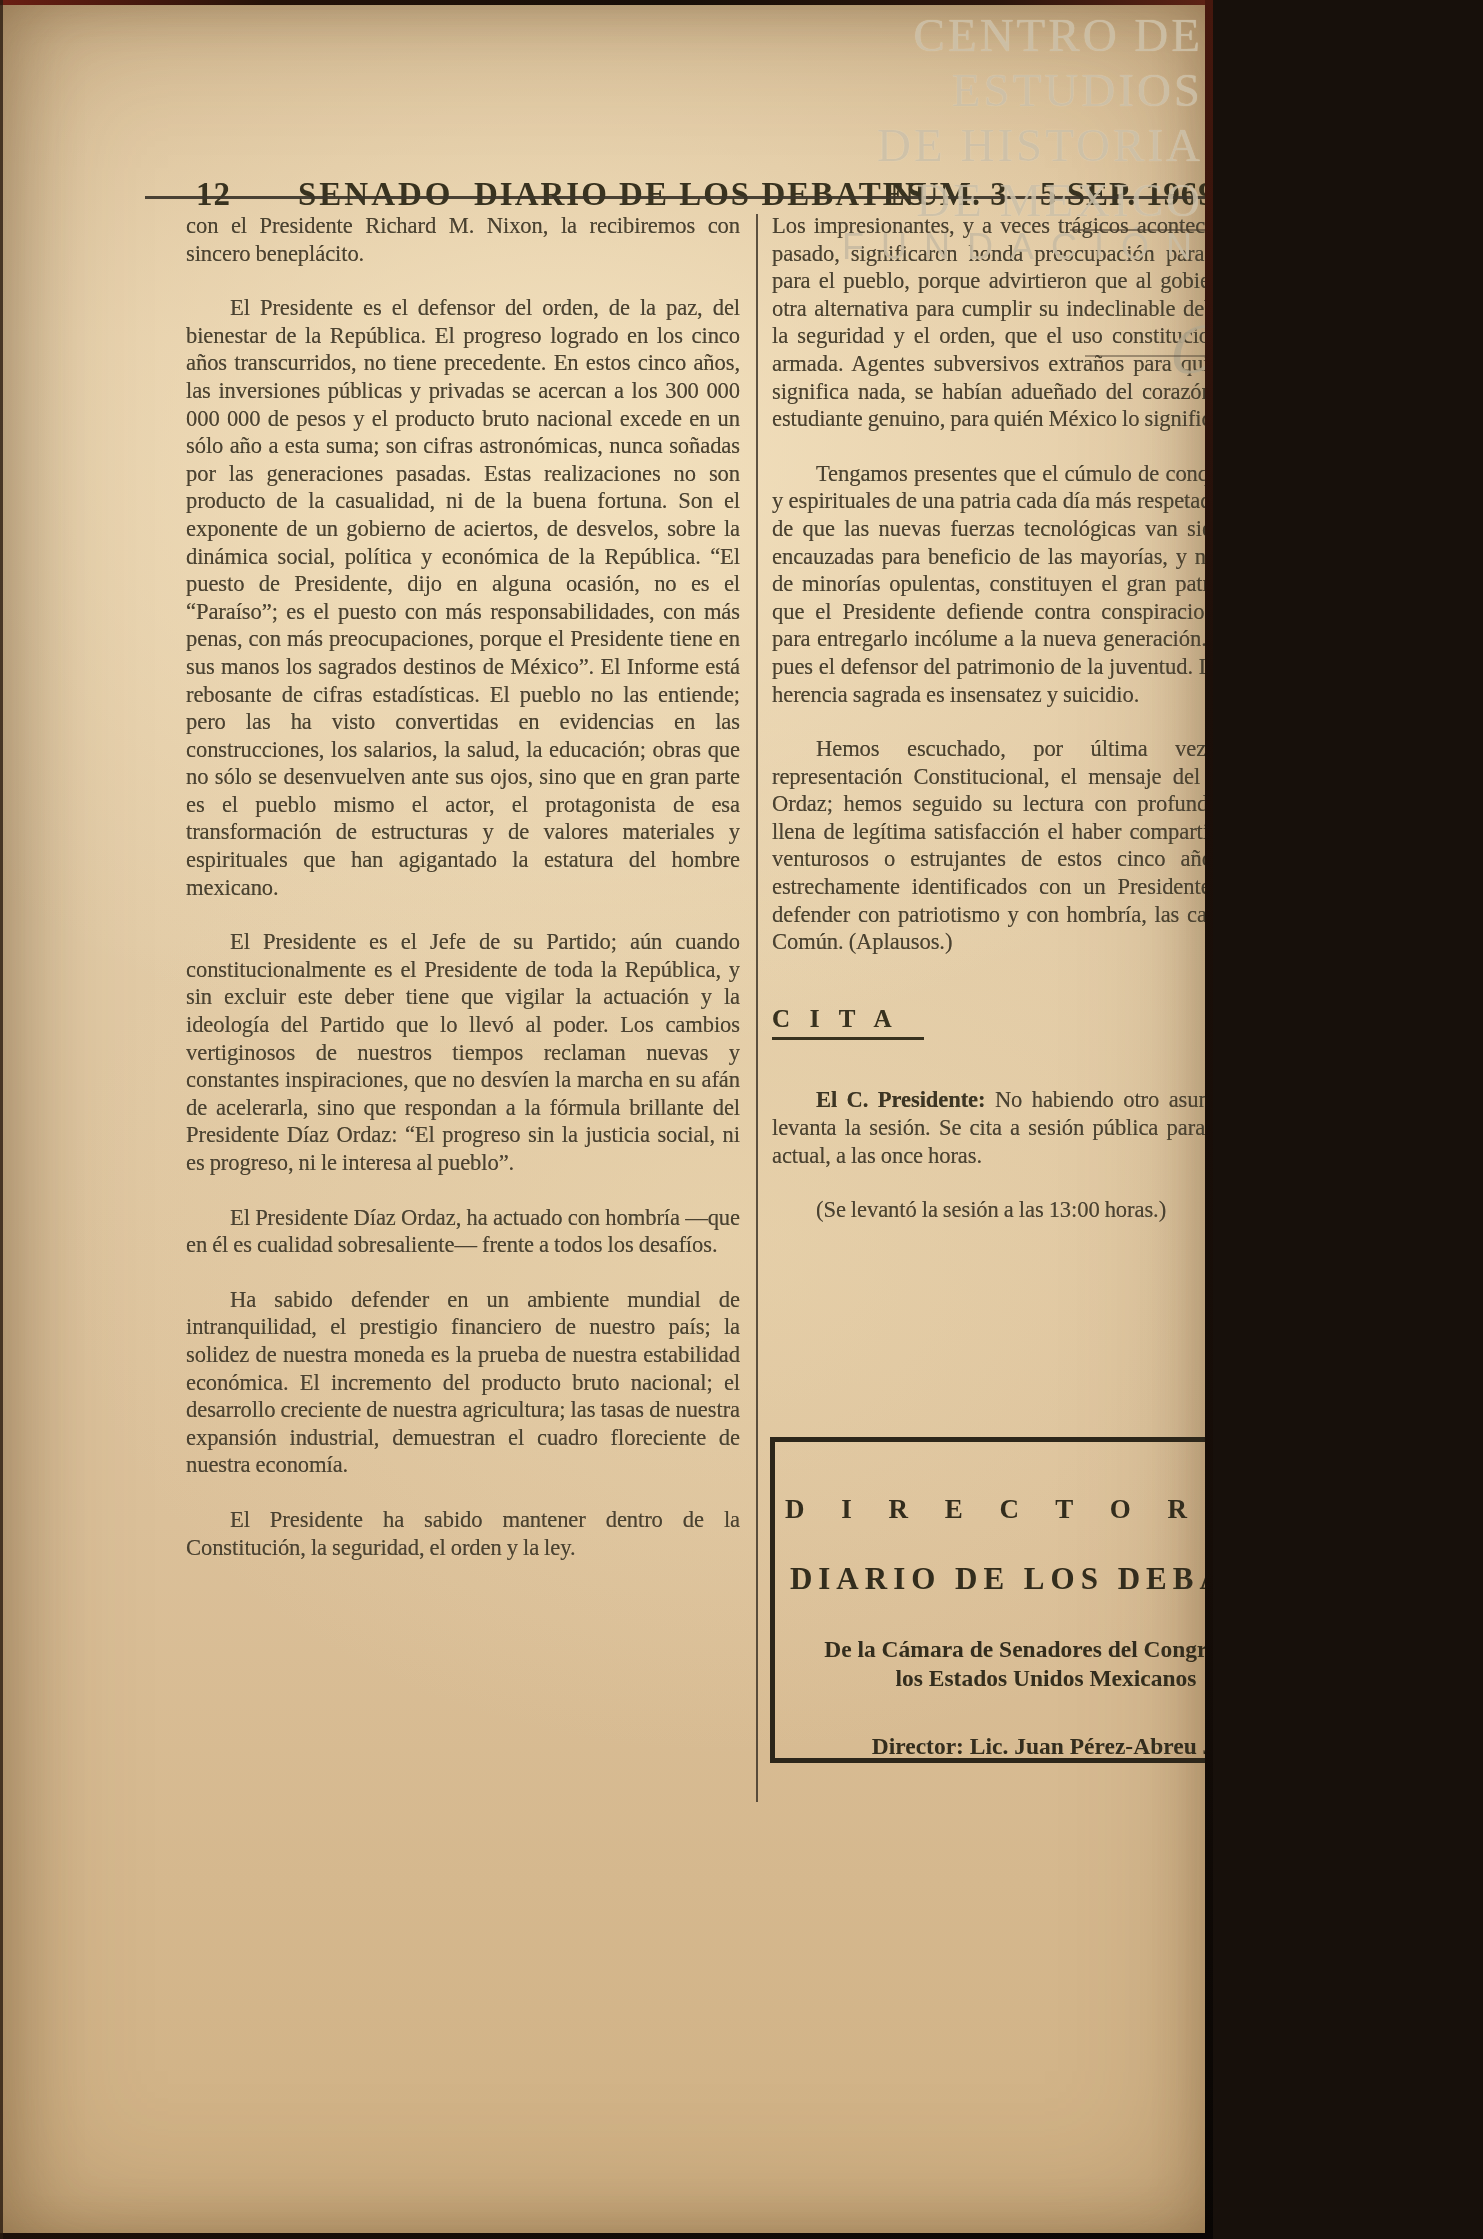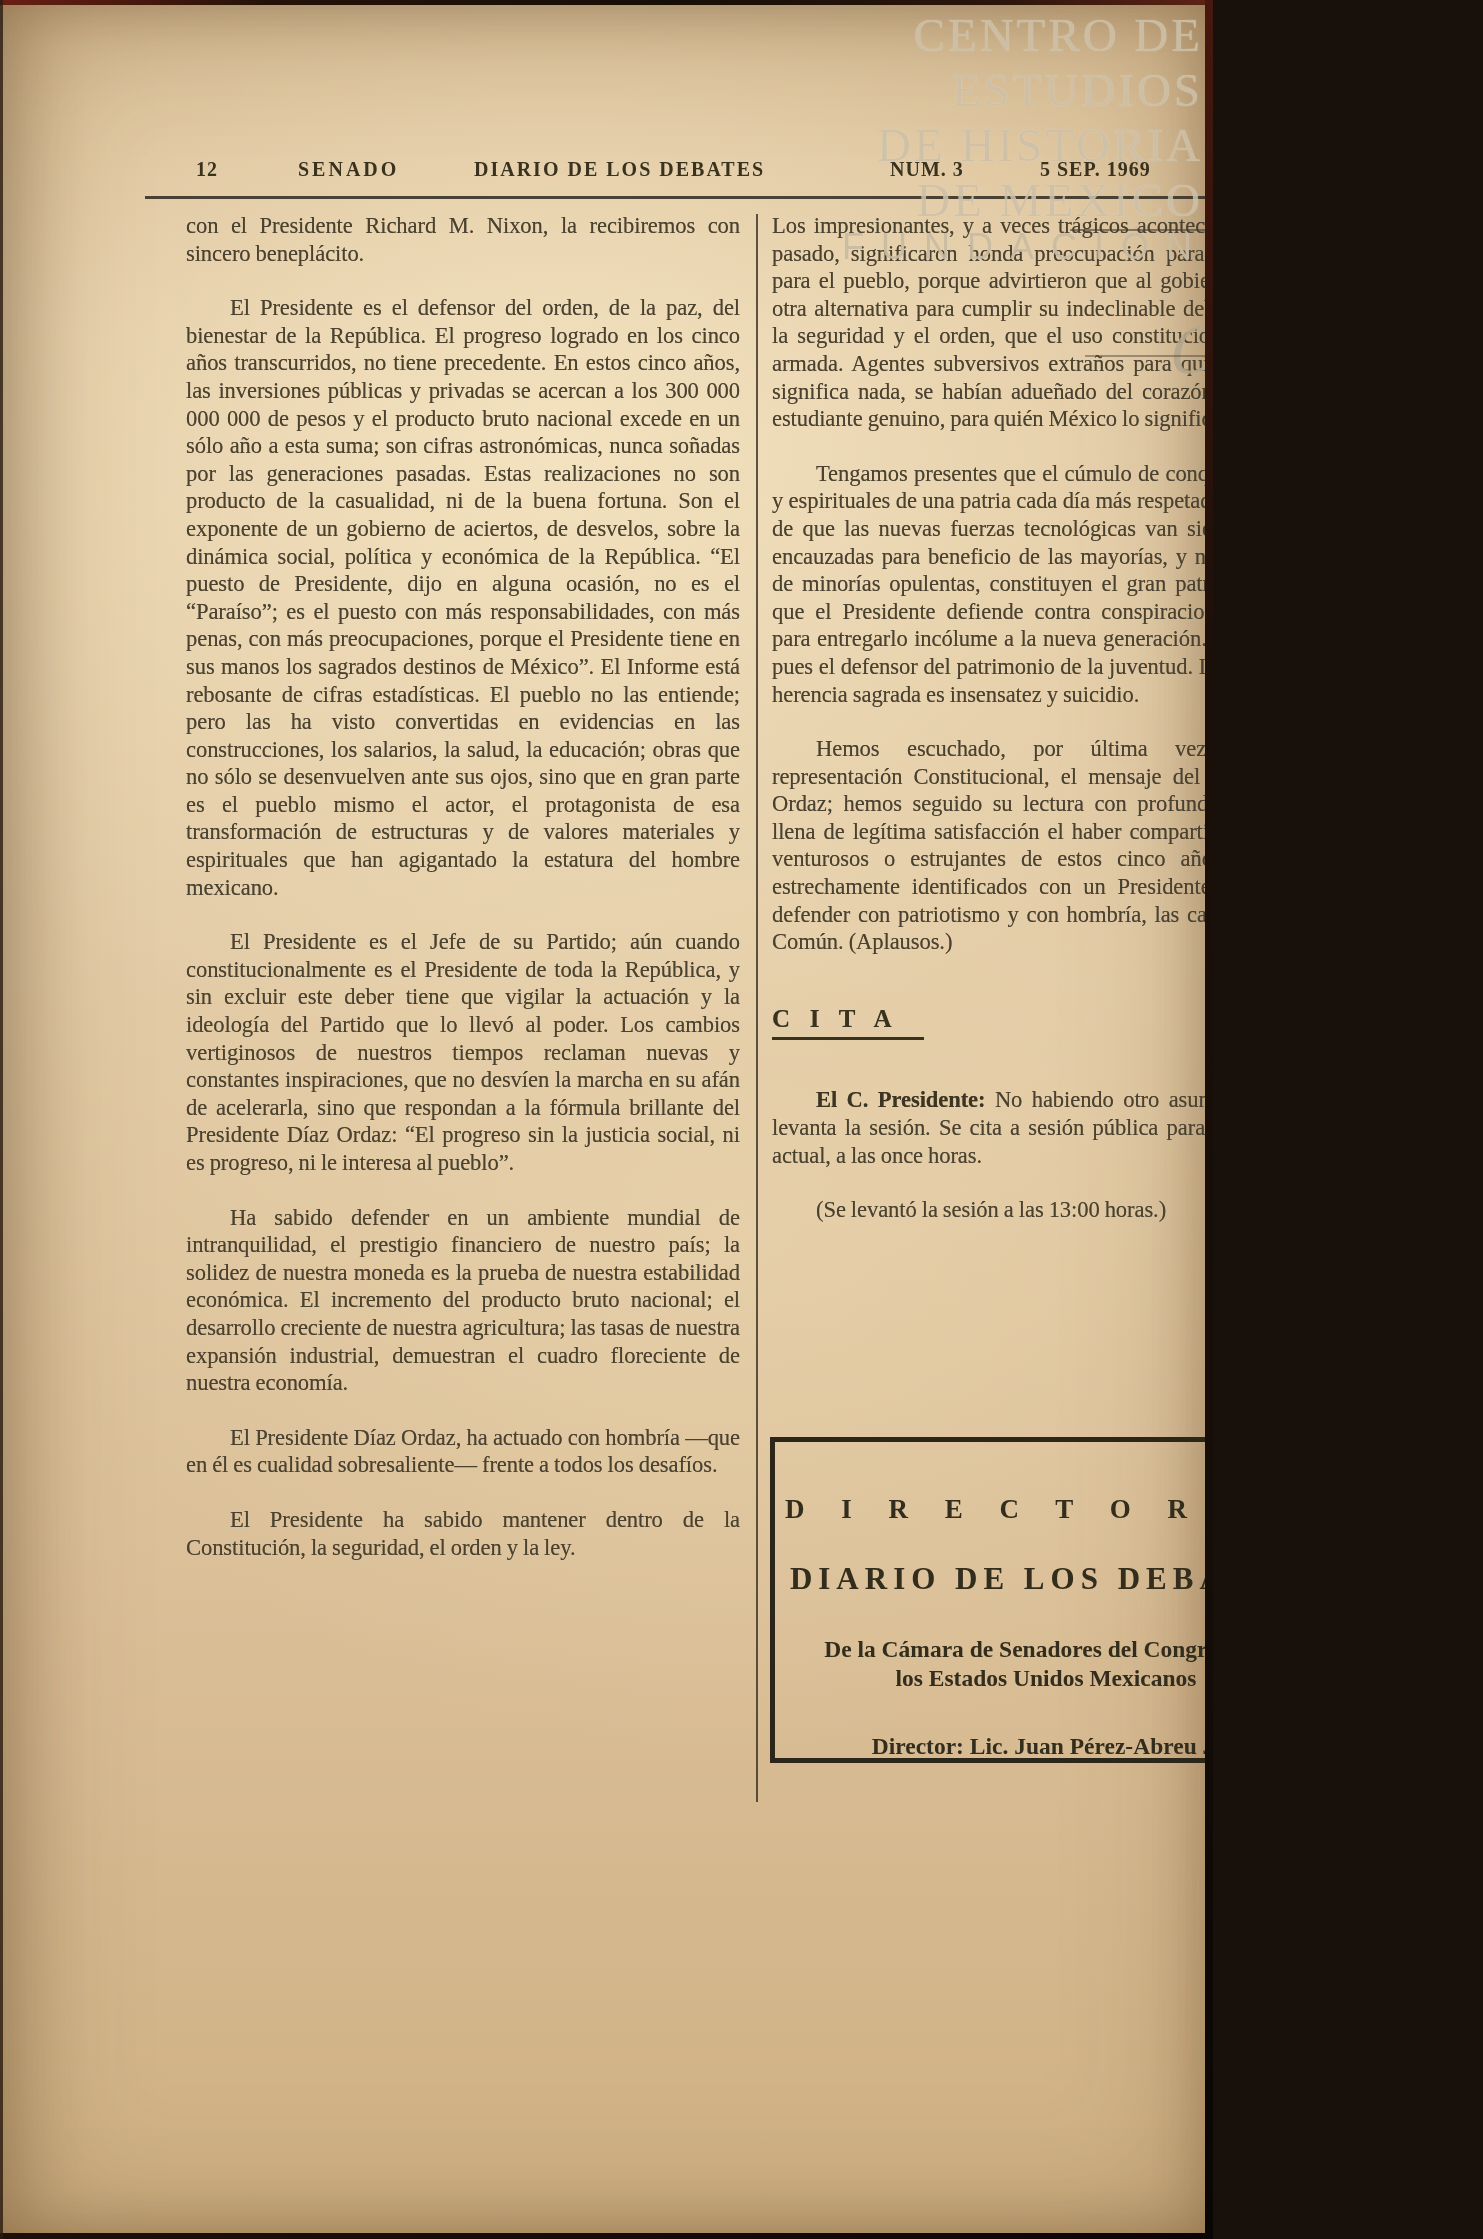--- a/index.html
+++ b/index.html
@@ -40,8 +40,8 @@
     transform: rotate(-9deg) skewX(-10deg); letter-spacing: 3px; white-space: nowrap; }
 
   
-  .hdr { position: absolute; top: 158px; z-index: 2; font-weight: bold;
-    font-size: 20px; letter-spacing: 1px; color: #38321f; white-space: nowrap; }
+  .hdr { position: absolute; top: 176px; z-index: 2; font-weight: bold;
+    font-size: 33px; letter-spacing: 1px; color: #38321f; white-space: nowrap; }
   #h-num   { left: 196px; }
   #h-sen   { left: 298px; letter-spacing: 3px; }
   #h-diario{ left: 474px; letter-spacing: 2px; }

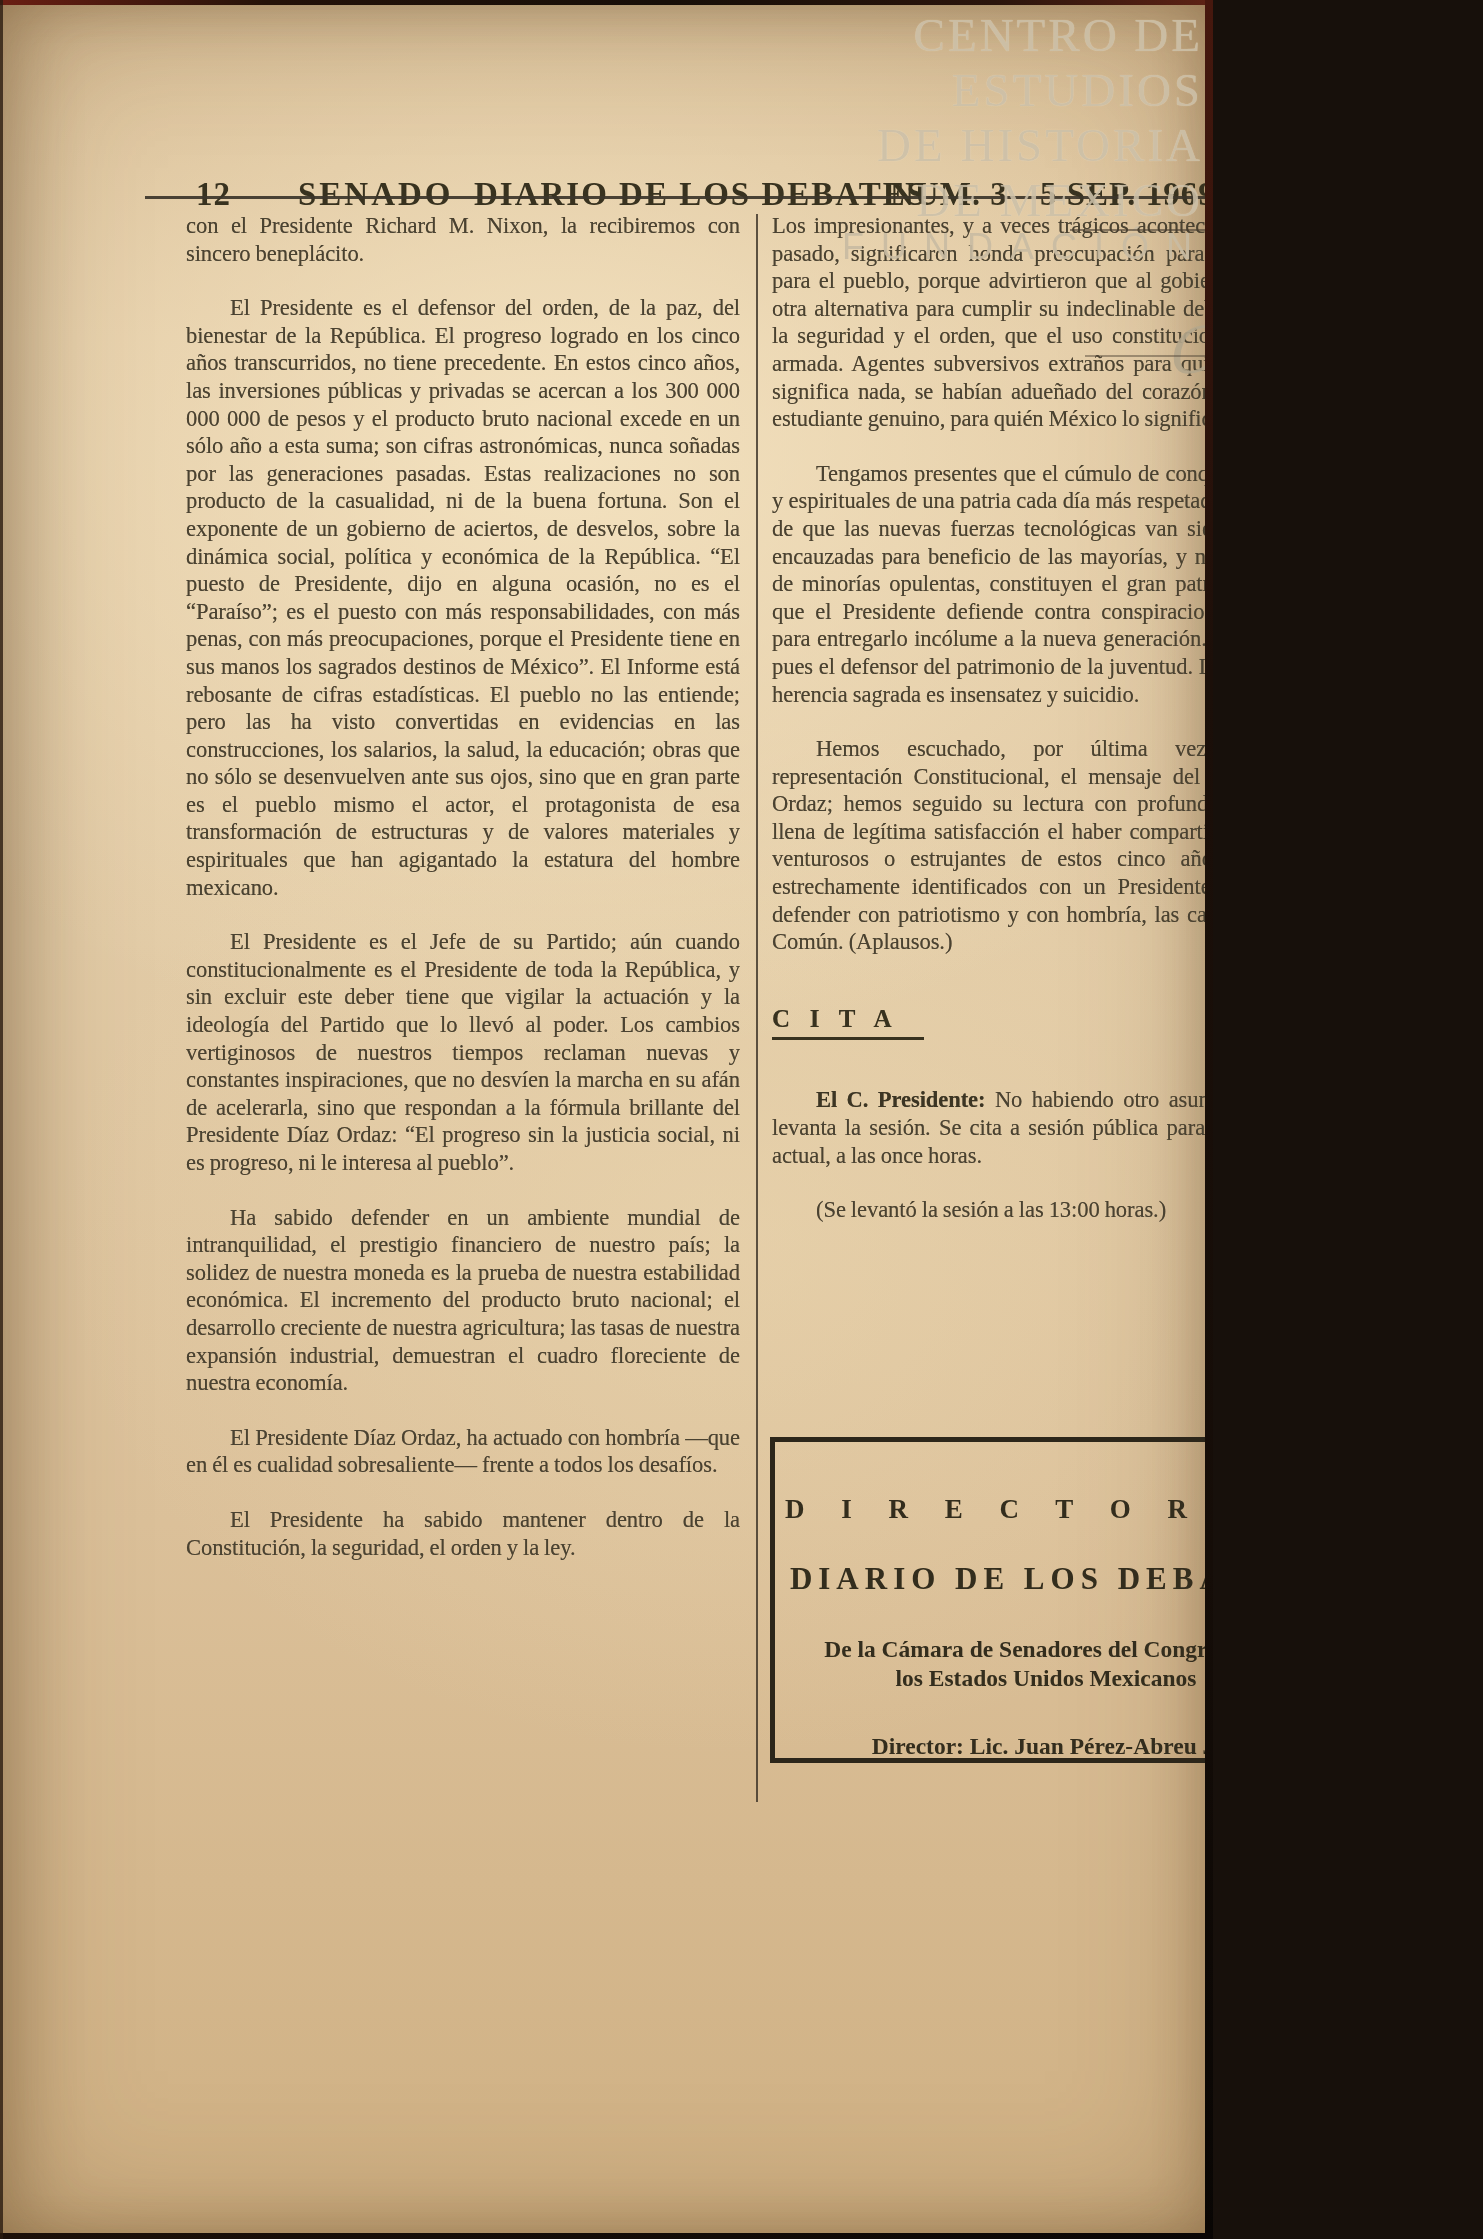--- a/index.html
+++ b/index.html
@@ -119,8 +119,8 @@
       <p>con el Presidente Richard M. Nixon, la recibiremos con sincero beneplácito.</p>
       <p>El Presidente es el defensor del orden, de la paz, del bienestar de la República. El progreso logrado en los cinco años transcurridos, no tiene precedente. En estos cinco años, las inversiones públicas y privadas se acercan a los 300 000 000 000 de pesos y el producto bruto nacional excede en un sólo año a esta suma; son cifras astronómicas, nunca soñadas por las generaciones pasadas. Estas realizaciones no son producto de la casualidad, ni de la buena fortuna. Son el exponente de un gobierno de aciertos, de desvelos, sobre la dinámica social, política y económica de la República. “El puesto de Presidente, dijo en alguna ocasión, no es el “Paraíso”; es el puesto con más responsabilidades, con más penas, con más preocupaciones, porque el Presidente tiene en sus manos los sagrados destinos de México”. El Informe está rebosante de cifras estadísticas. El pueblo no las entiende; pero las ha visto convertidas en evidencias en las construcciones, los salarios, la salud, la educación; obras que no sólo se desenvuelven ante sus ojos, sino que en gran parte es el pueblo mismo el actor, el protagonista de esa transformación de estructuras y de valores materiales y espirituales que han agigantado la estatura del hombre mexicano.</p>
       <p>El Presidente es el Jefe de su Partido; aún cuando constitucionalmente es el Presidente de toda la República, y sin excluir este deber tiene que vigilar la actuación y la ideología del Partido que lo llevó al poder. Los cambios vertiginosos de nuestros tiempos reclaman nuevas y constantes inspiraciones, que no desvíen la marcha en su afán de acelerarla, sino que respondan a la fórmula brillante del Presidente Díaz Ordaz: “El progreso sin la justicia social, ni es progreso, ni le interesa al pueblo”.</p>
+      <p>El Presidente Díaz Ordaz, ha actuado con hombría —que en él es cualidad sobresaliente— frente a todos los desafíos.</p>
       <p>Ha sabido defender en un ambiente mundial de intranquilidad, el prestigio financiero de nuestro país; la solidez de nuestra moneda es la prueba de nuestra estabilidad económica. El incremento del producto bruto nacional; el desarrollo creciente de nuestra agricultura; las tasas de nuestra expansión industrial, demuestran el cuadro floreciente de nuestra economía.</p>
-      <p>El Presidente Díaz Ordaz, ha actuado con hombría —que en él es cualidad sobresaliente— frente a todos los desafíos.</p>
       <p>El Presidente ha sabido mantener dentro de la Constitución, la seguridad, el orden y la ley.</p>
     </div>
 

